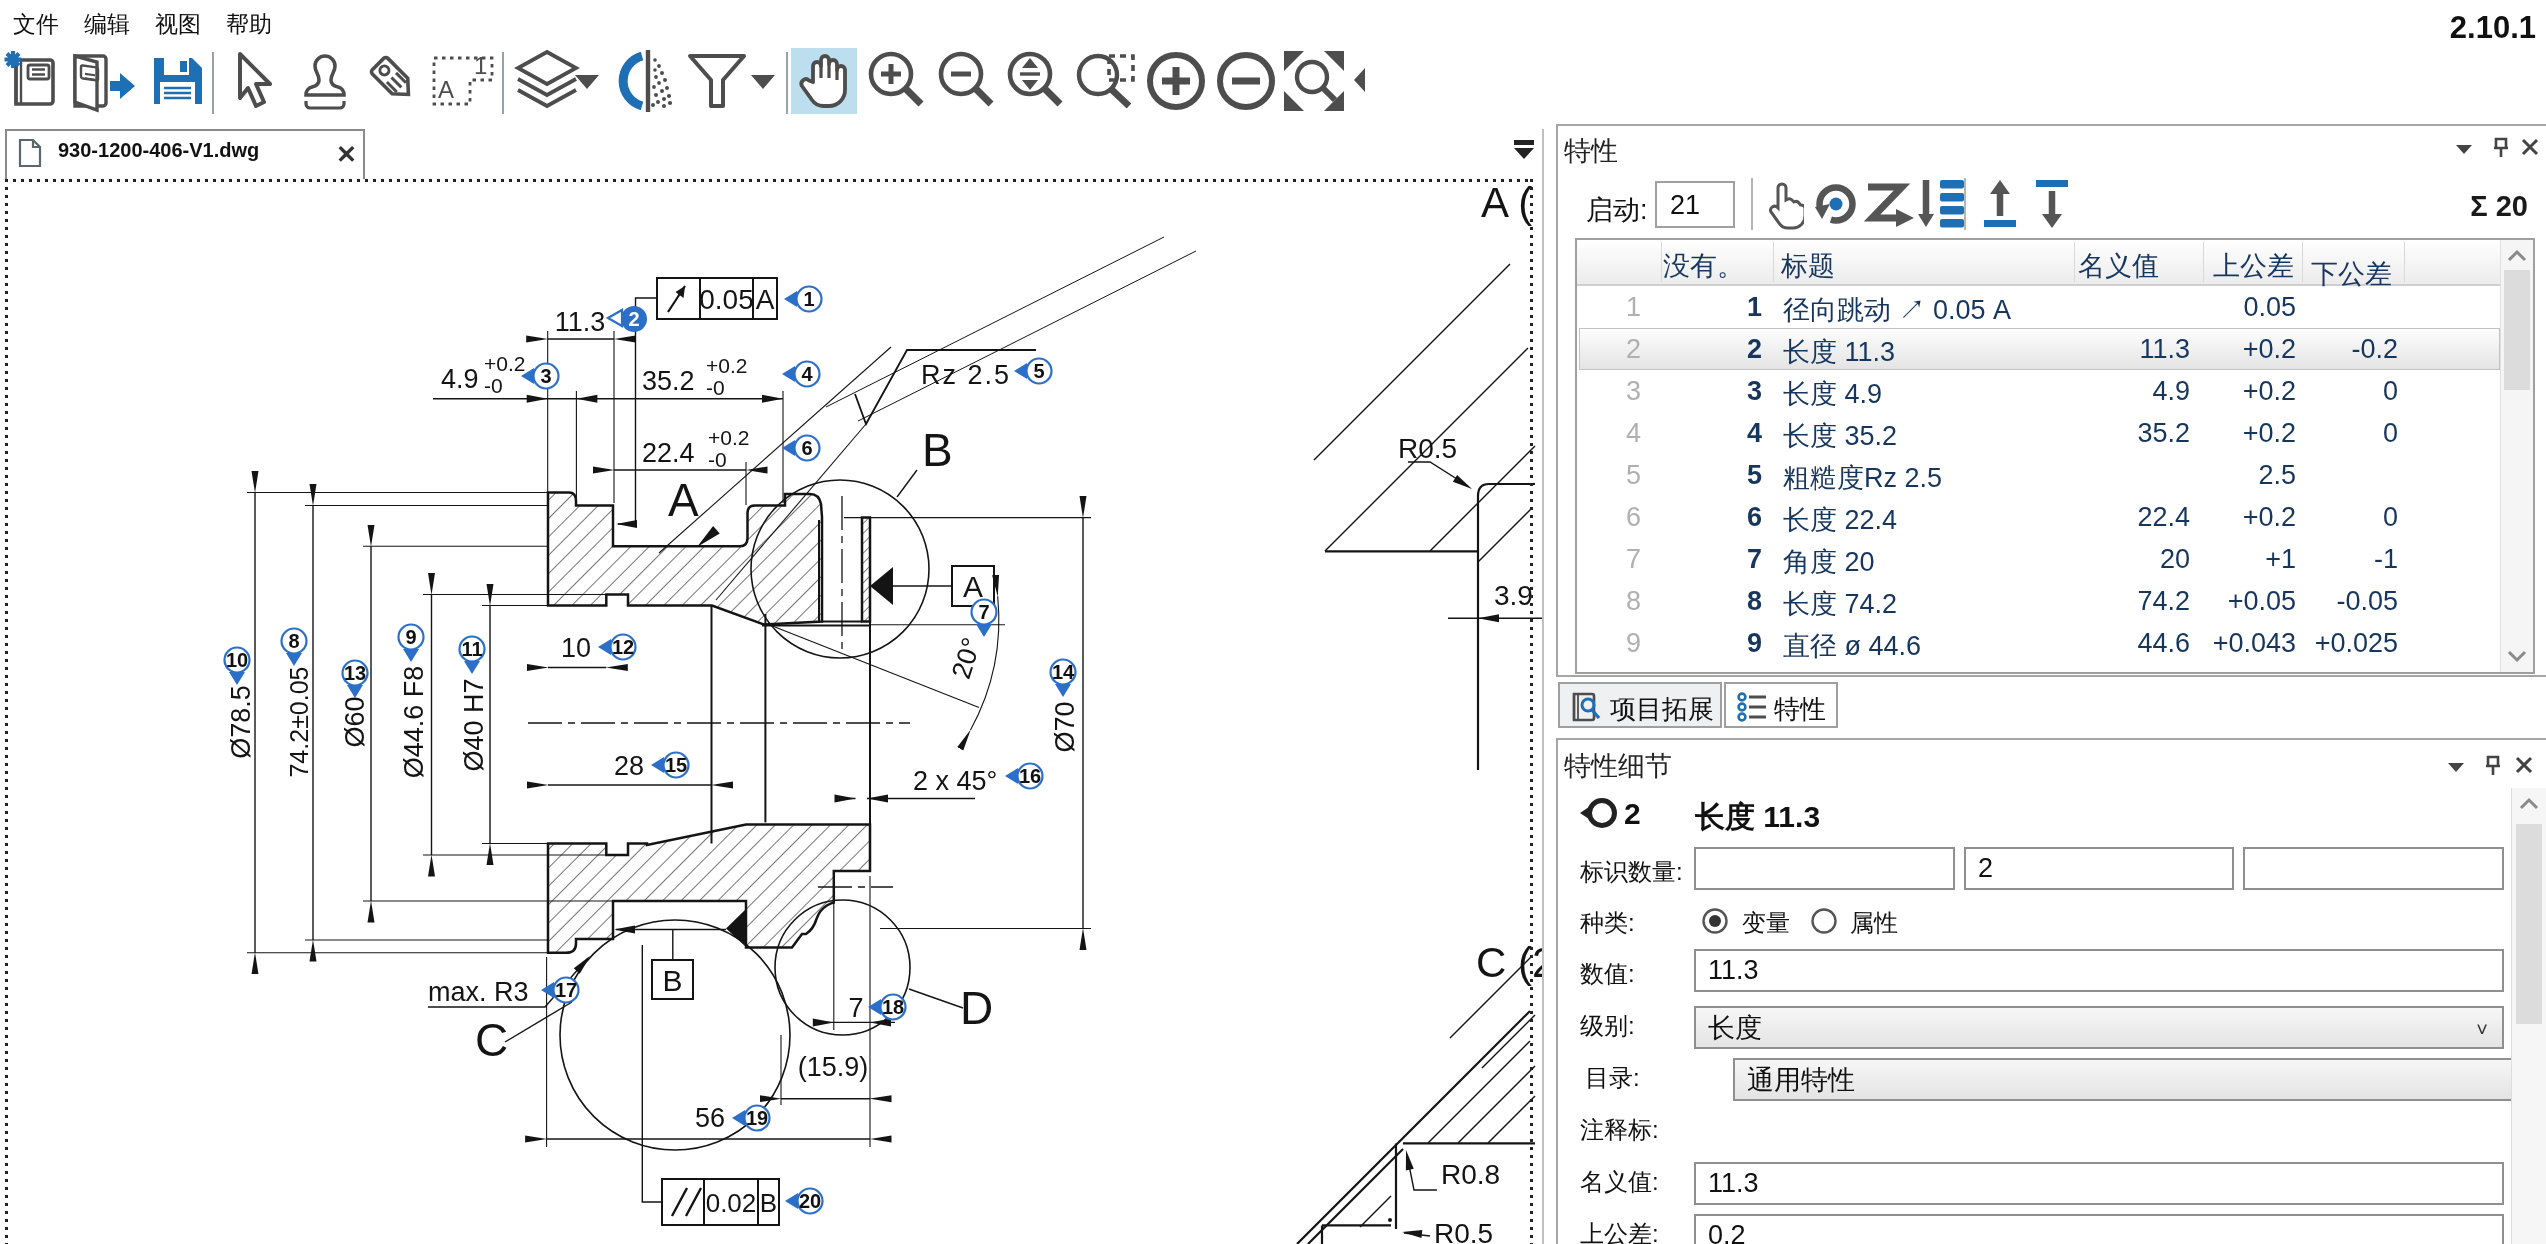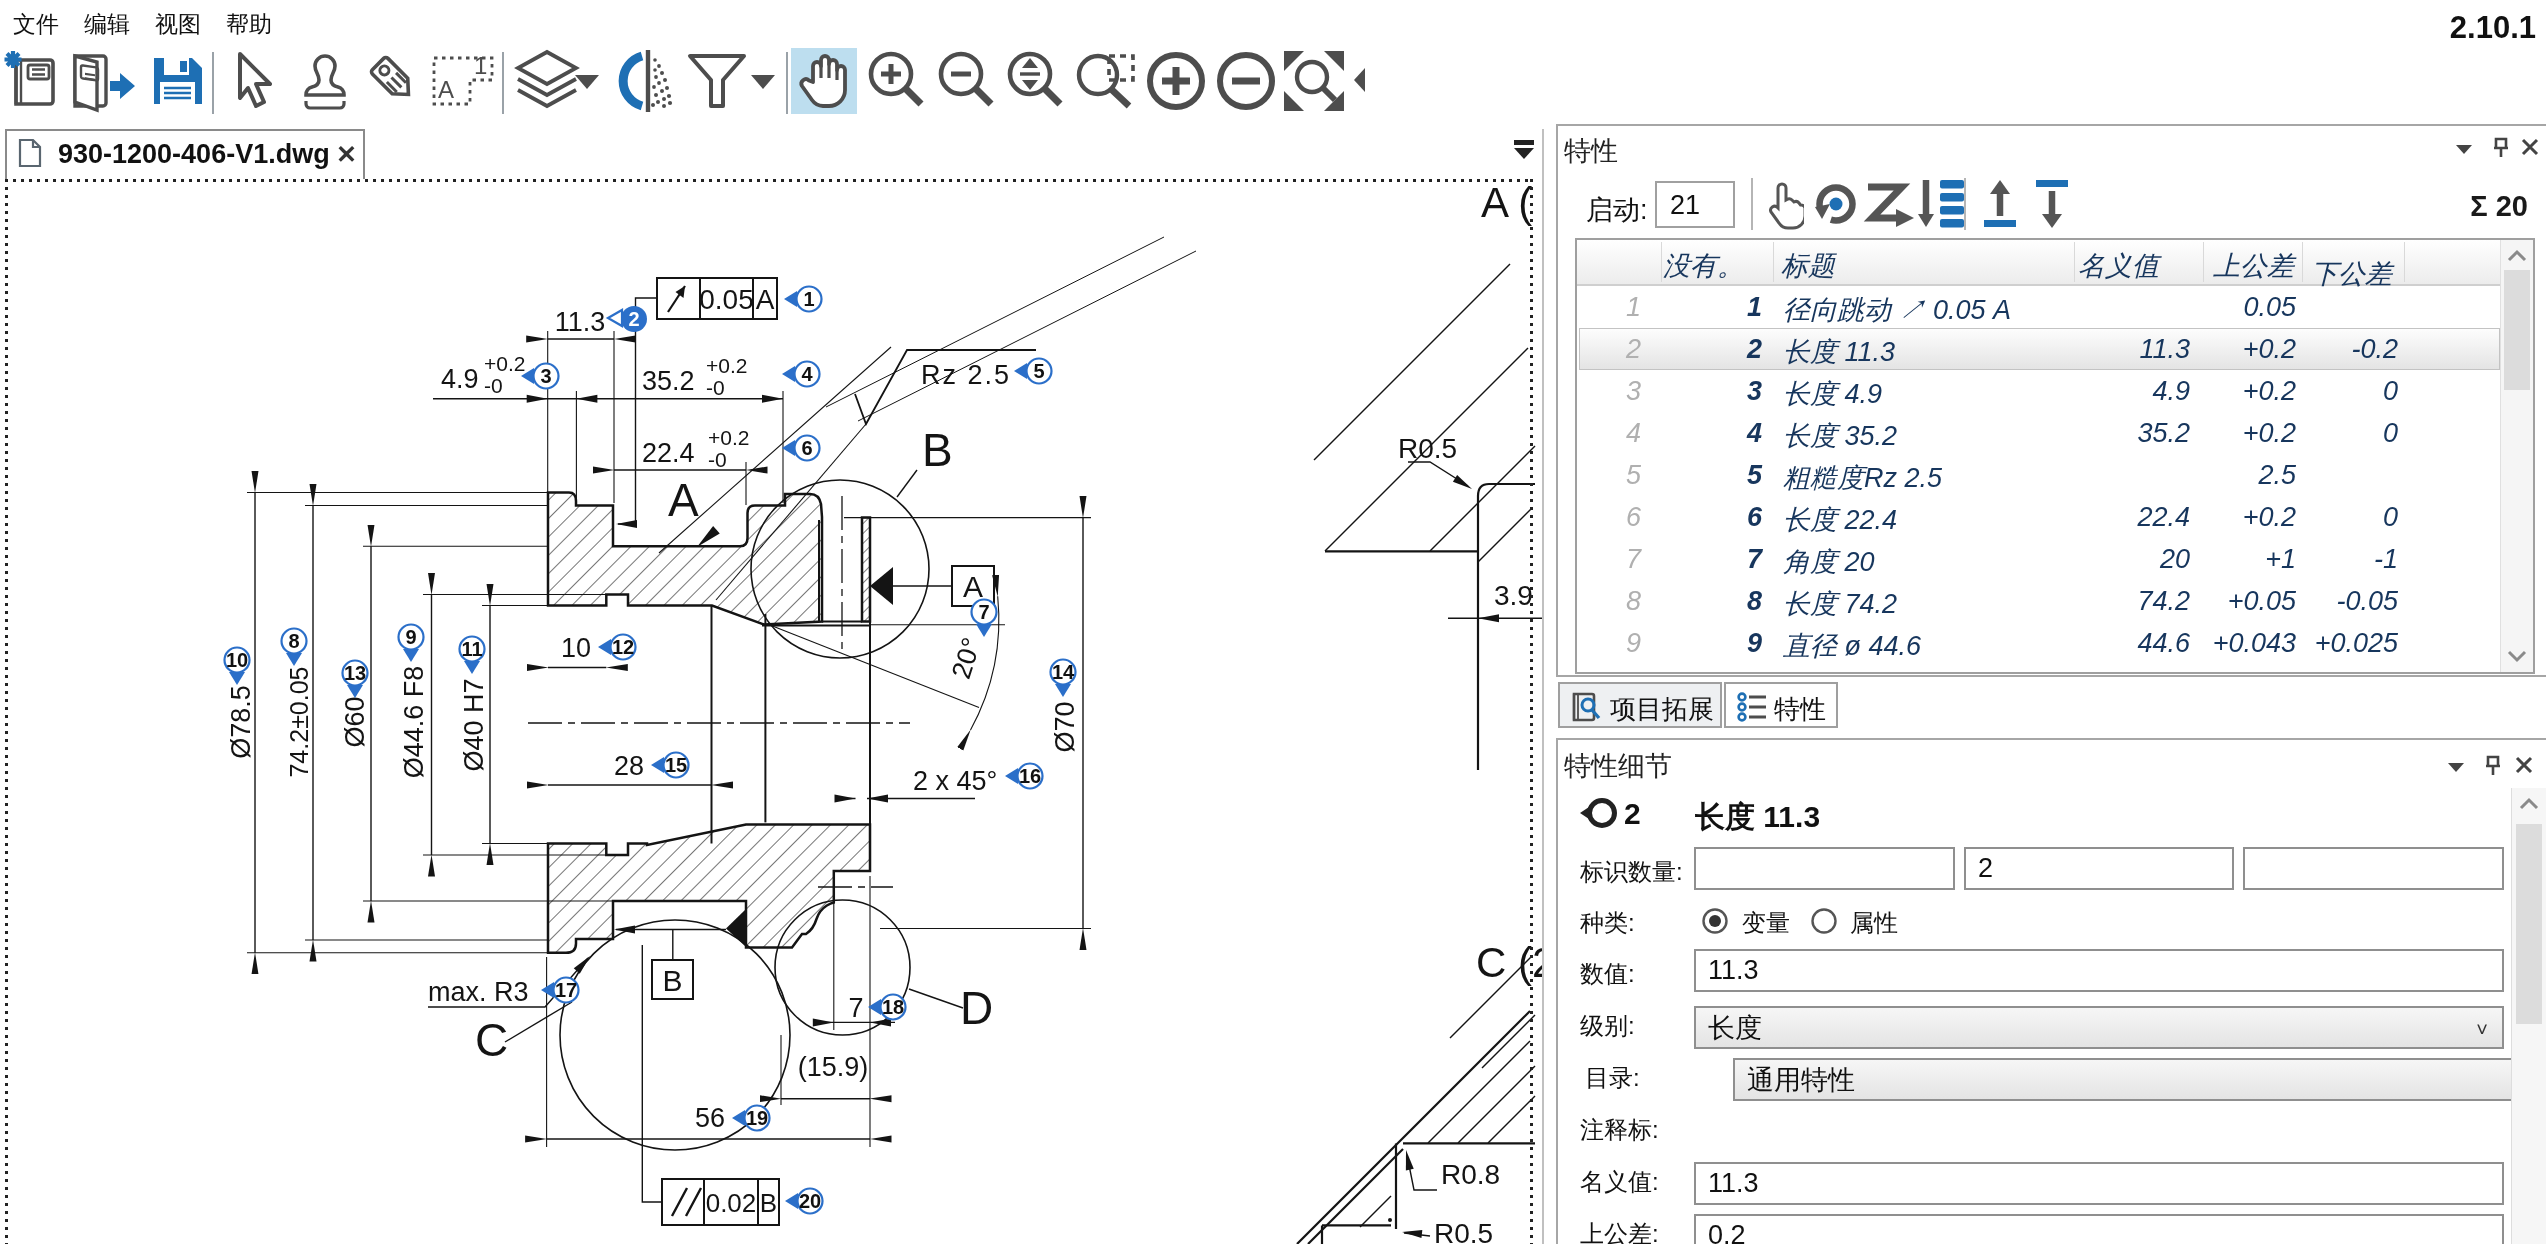--- a/index.html
+++ b/index.html
@@ -17,7 +17,7 @@
 
 .tab{left:5px;top:129px;width:360px;height:50px;border:2px solid #8a8a8a;border-bottom:none;box-sizing:border-box;background:#fff;}
 .vline-right{left:1542px;top:129px;width:2px;height:1115px;background:#c0c0c0;}
-.tabtxt{left:58px;top:139px;font-size:27px;font-weight:bold;color:#111;text-align:right;}
+.tabtxt{left:58px;top:139px;font-size:20px;font-weight:bold;color:#111;text-align:right;}
 .tabx{left:336px;top:140px;font-size:25px;color:#333;font-weight:bold;}
 
 .dotH{height:3px;background-image:repeating-linear-gradient(90deg,#222 0 3px,transparent 3px 8px);}

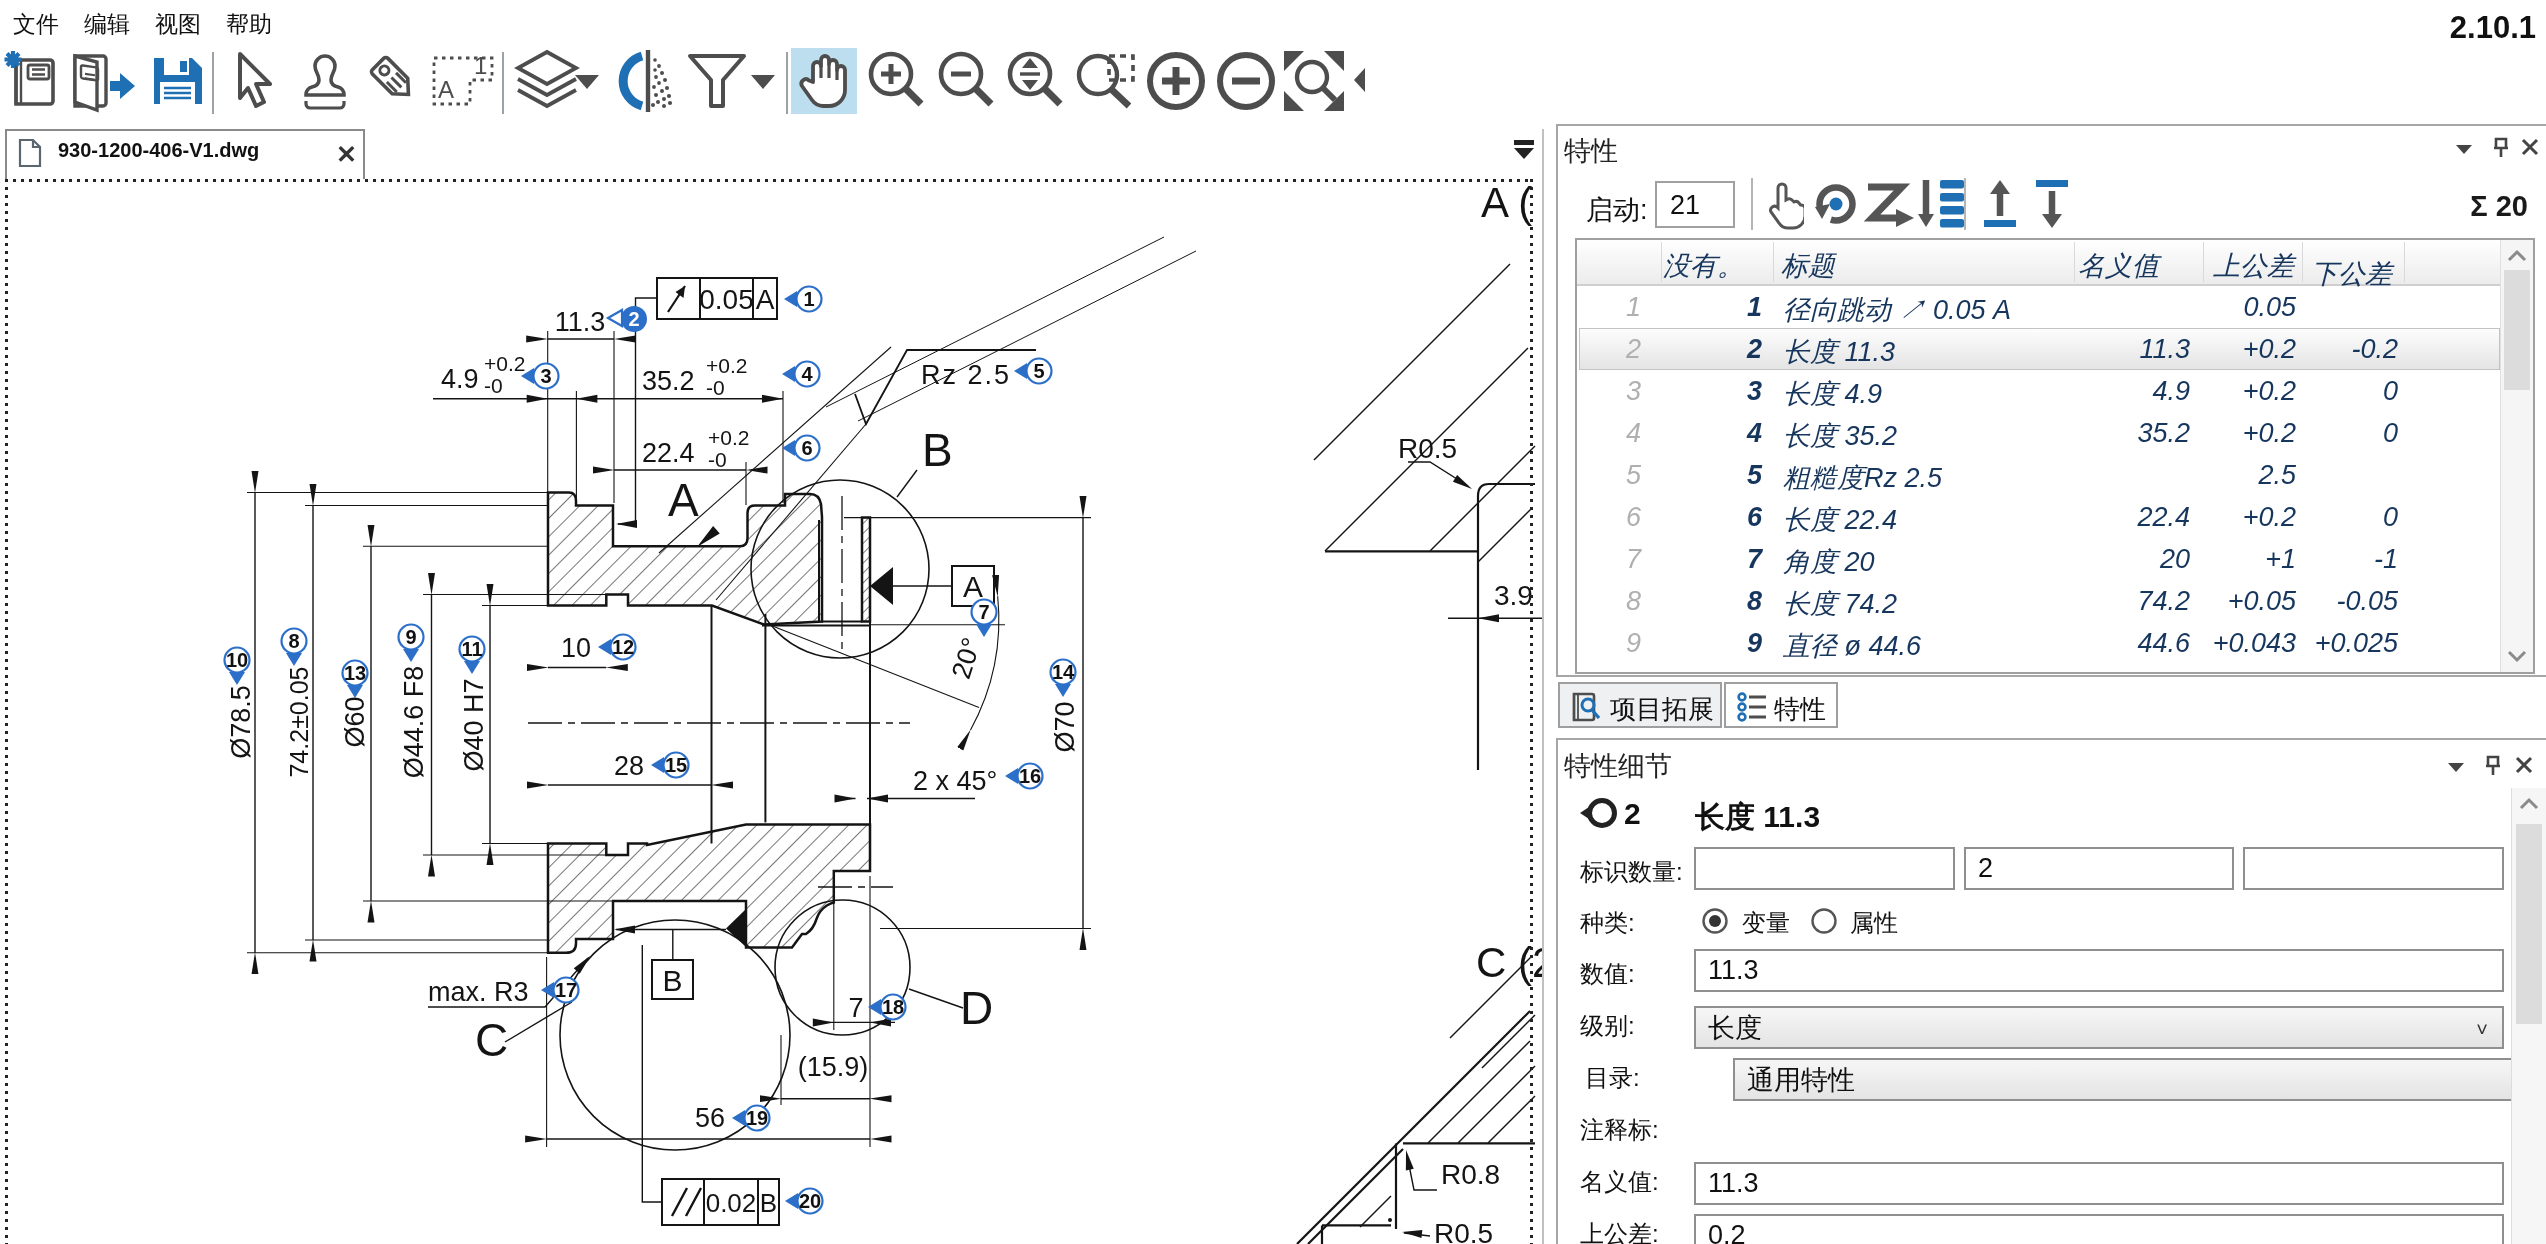--- a/index.html
+++ b/index.html
@@ -582,7 +582,7 @@
       </svg>
       <div class="abs" style="right:18px;top:64px;font-size:29px;font-weight:bold;color:#1a1a1a;">Σ 20</div>
 
-      <div class="abs" style="left:17px;top:112px;width:960px;height:436px;border:2px solid #9f9f9f;box-sizing:border-box;overflow:hidden;font-style:italic;">
+      <div class="abs" style="left:17px;top:112px;width:960px;height:436px;border:2px solid #9f9f9f;box-sizing:border-box;overflow:hidden;">
 
         <div class="abs" style="left:0;top:0;width:100%;height:44px;background:linear-gradient(#ffffff,#ececec);border-bottom:2px solid #cfcfcf;"></div>
         <div class="abs" style="left:86px;top:8px;font-size:27px;color:#17365d;">没有。</div>

